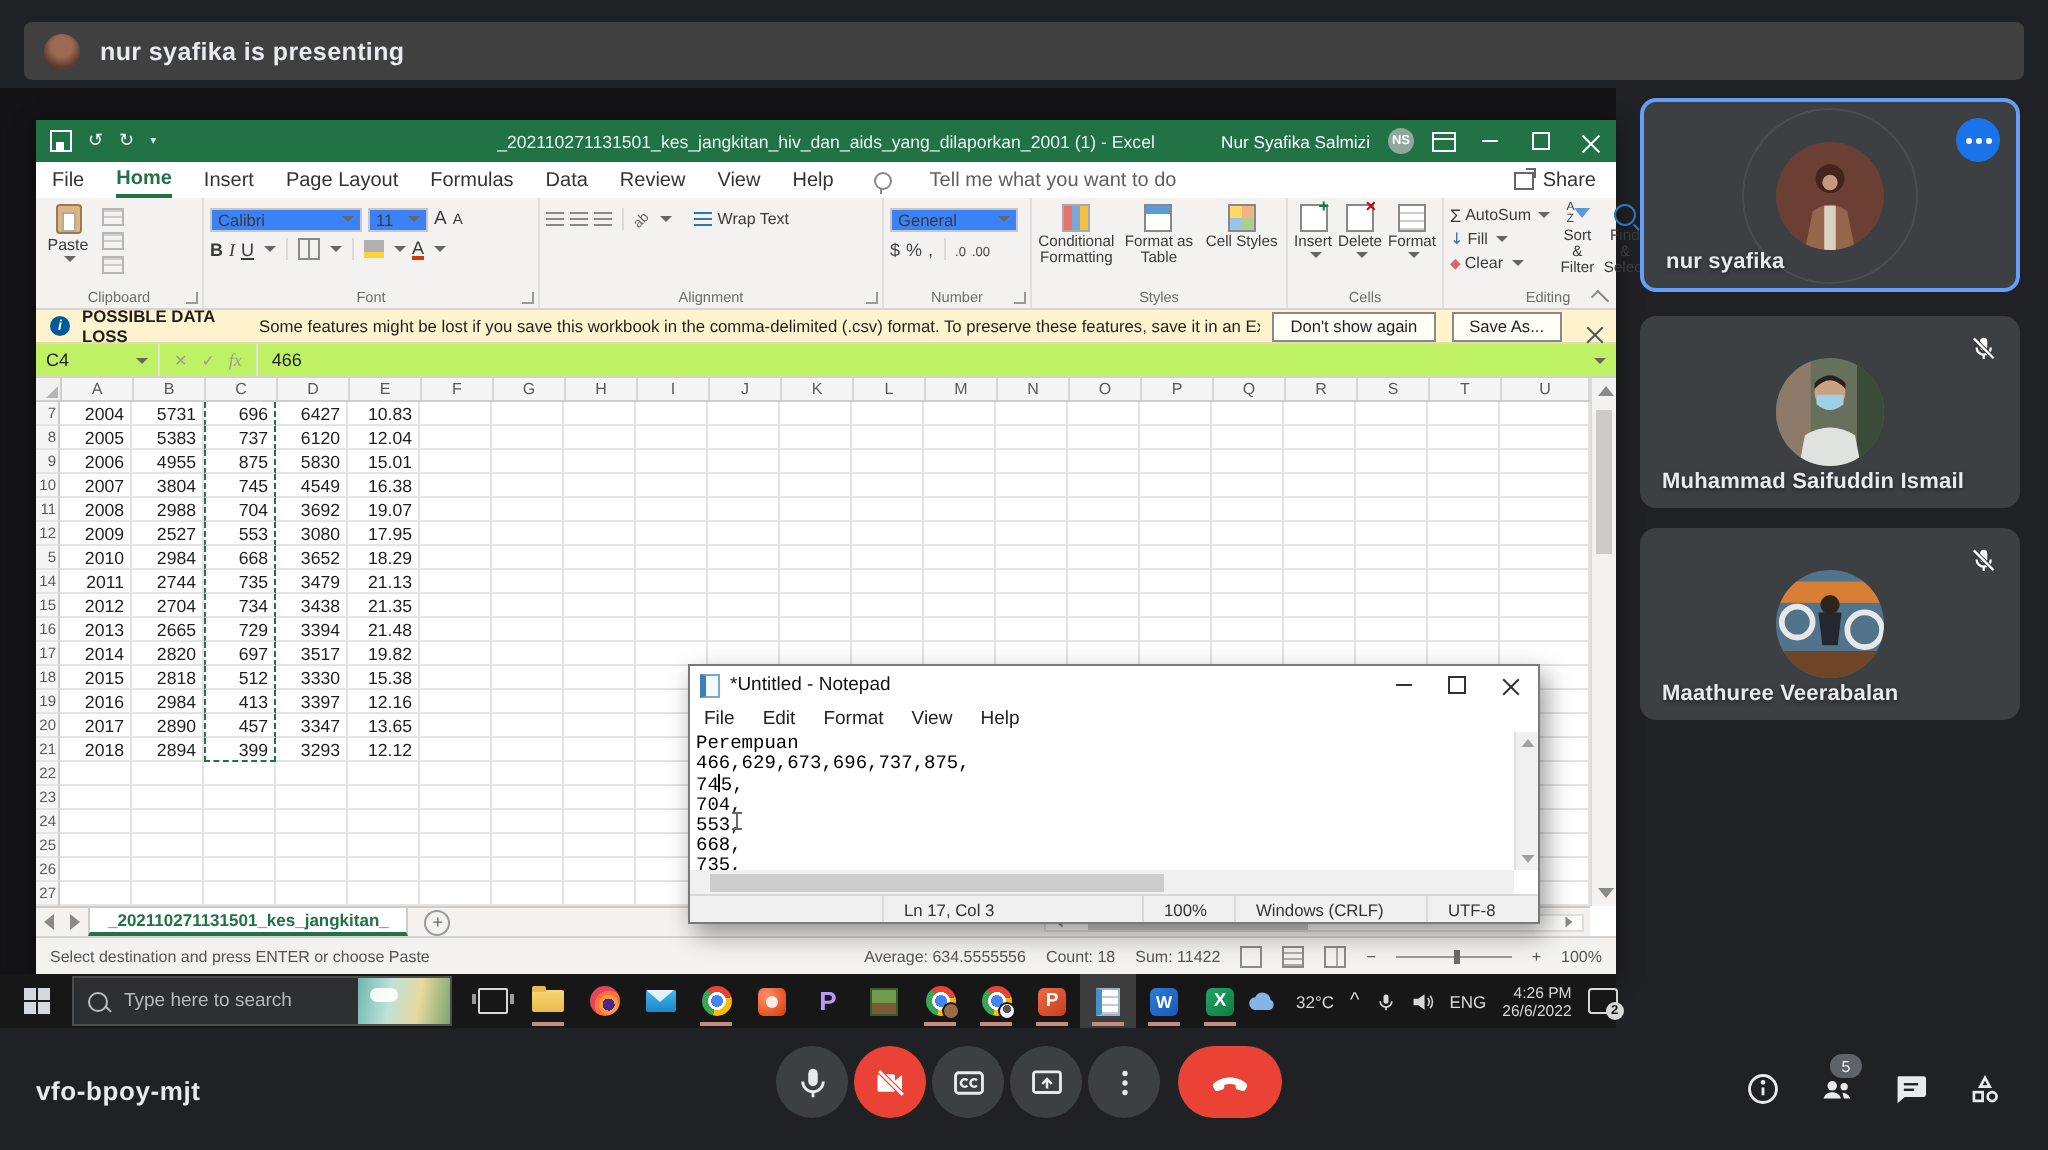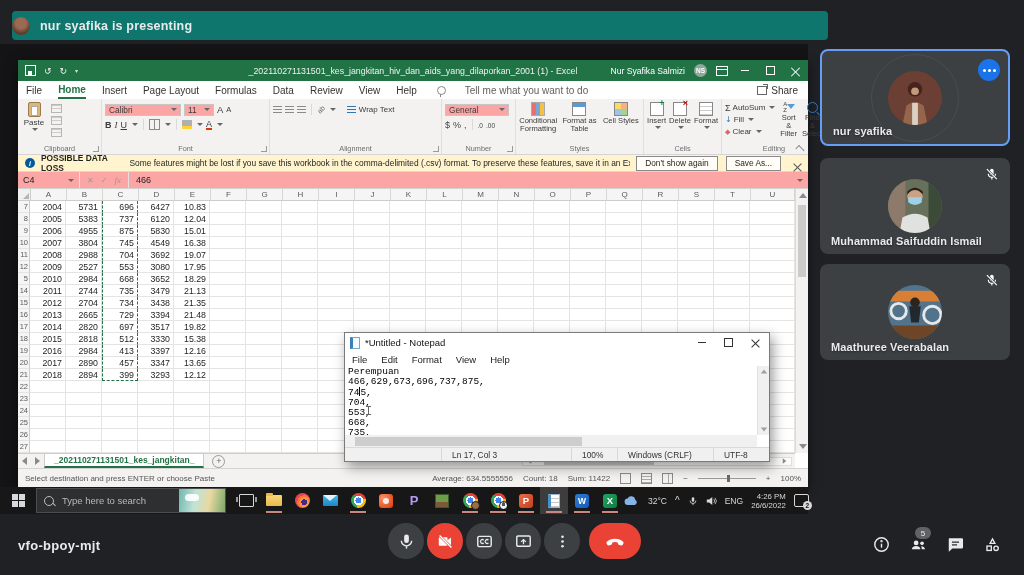--- a/index.html
+++ b/index.html
@@ -7,7 +7,7 @@
   .sym{font-family:"DejaVu Sans",sans-serif;}
 
   
-  #banner{position:absolute;left:12px;top:11px;width:816px;height:29px;background:#0f766e;border-radius:4px;display:flex;align-items:center;gap:10px;box-sizing:border-box;z-index:10;}
+  #banner{position:absolute;left:12px;top:11px;width:1000px;height:29px;background:#404040;border-radius:4px;display:flex;align-items:center;gap:10px;padding-left:10px;box-sizing:border-box;z-index:10;}
   #banner .bav{width:18px;height:18px;border-radius:50%;background:radial-gradient(circle at 50% 35%,#9a6a52 0 35%,#5d3a2c 70%);flex:0 0 18px;}
   #banner .btxt{color:#e8eaed;font-size:12.5px;font-weight:bold;letter-spacing:.2px;}
 

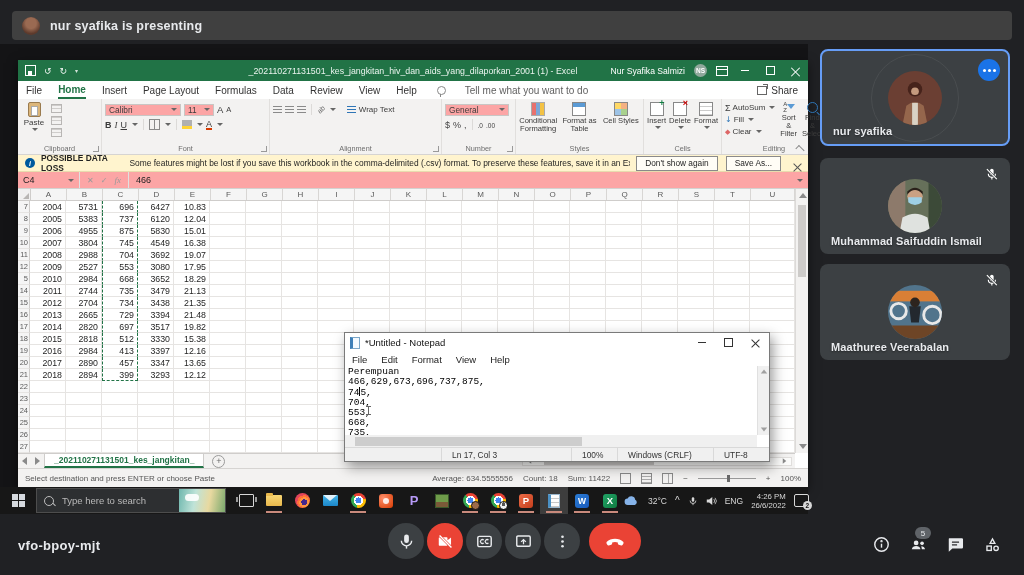--- a/index.html
+++ b/index.html
@@ -54,7 +54,7 @@
   .launcher{position:absolute;right:2px;bottom:2px;width:5px;height:5px;border-right:1px solid #999;border-bottom:1px solid #999;}
   .dd{width:0;height:0;border-left:3px solid transparent;border-right:3px solid transparent;border-top:3px solid #666;display:inline-block;margin-left:2px;}
   .frow{display:flex;align-items:center;gap:3px;height:15px;}
-  .sel{height:12px;border:1px solid #c8c6c4;background:#fca5a5;display:flex;align-items:center;justify-content:space-between;padding:0 3px;font-size:8.3px;box-sizing:border-box;}
+  .sel{height:12px;border:1px solid #c8c6c4;background:#3b82f6;display:flex;align-items:center;justify-content:space-between;padding:0 3px;font-size:8.3px;box-sizing:border-box;}
   .sep{width:1px;height:11px;background:#dcdad8;margin:0 2px;}
   .paste-wrap{display:flex;gap:4px;}
   .paste-btn{display:flex;flex-direction:column;align-items:center;width:26px;gap:1px;}

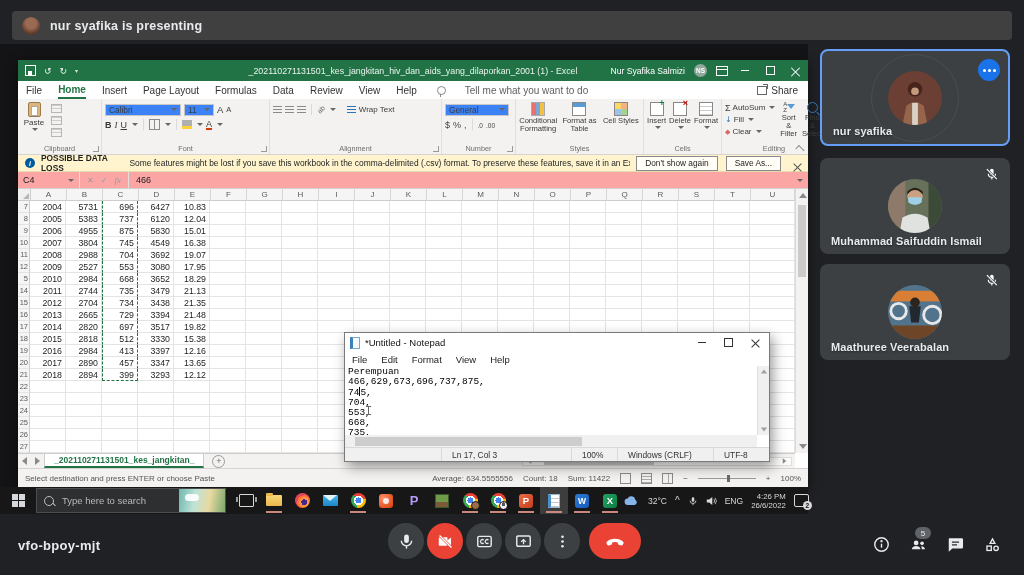--- a/index.html
+++ b/index.html
@@ -113,7 +113,7 @@
   .wclose::before{transform:rotate(45deg);} .wclose::after{transform:rotate(-45deg);}
 
   
-  #xl-fbar{position:absolute;left:0;top:112px;width:100%;height:17px;background:#fca5a5;border-bottom:1px solid #d4d2d0;display:flex;align-items:center;font-size:9px;box-sizing:border-box;}
+  #xl-fbar{position:absolute;left:0;top:112px;width:100%;height:17px;background:#bef264;border-bottom:1px solid #d4d2d0;display:flex;align-items:center;font-size:9px;box-sizing:border-box;}
   .namebox{width:62px;height:100%;border-right:1px solid #e0e0e0;display:flex;align-items:center;justify-content:space-between;padding:0 5px;box-sizing:border-box;}
   .fxbtns{display:flex;align-items:center;gap:7px;padding:0 7px;border-right:1px solid #e0e0e0;height:100%;color:#9a9a9a;}
   .fx-x::before{content:"✕";} .fx-c::before{content:"✓";}

